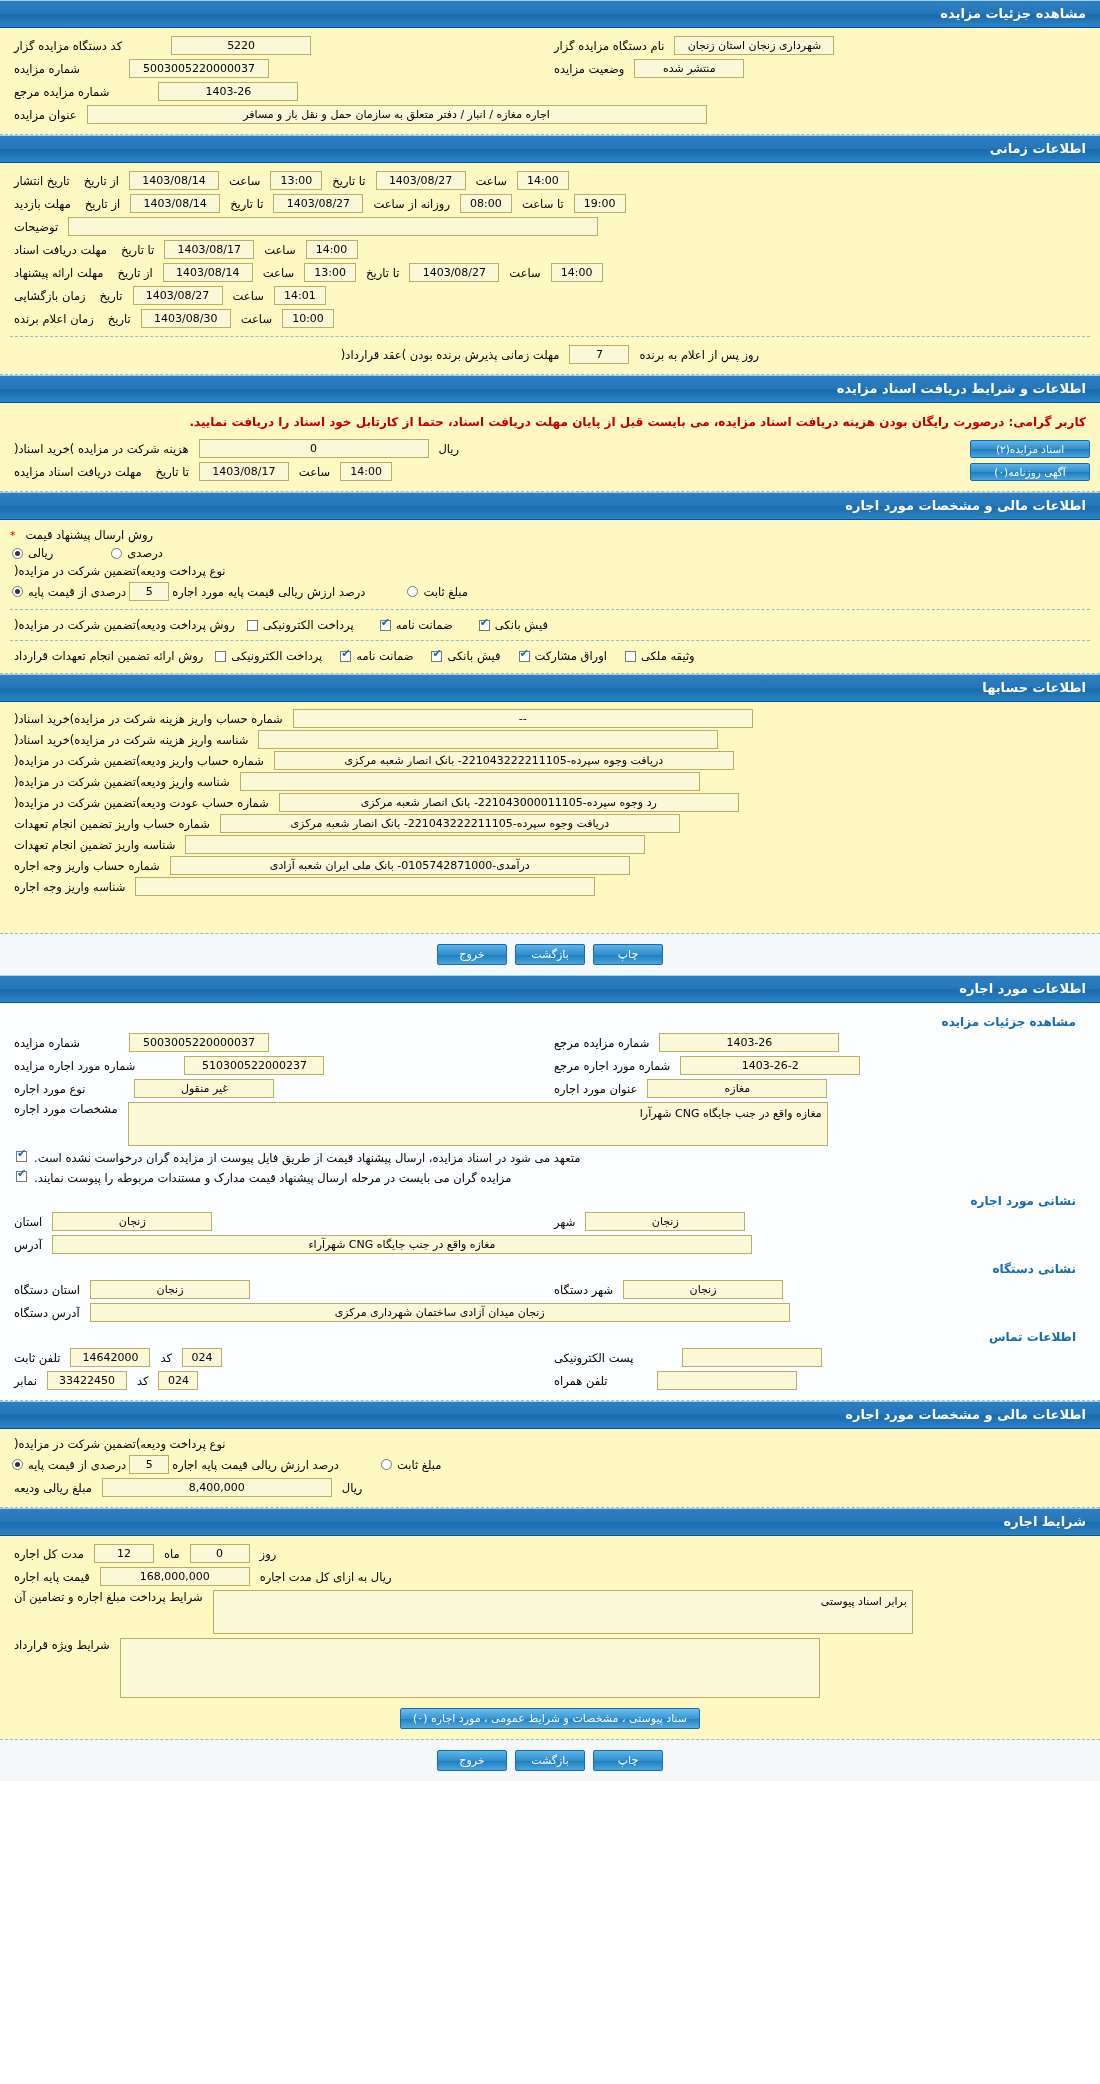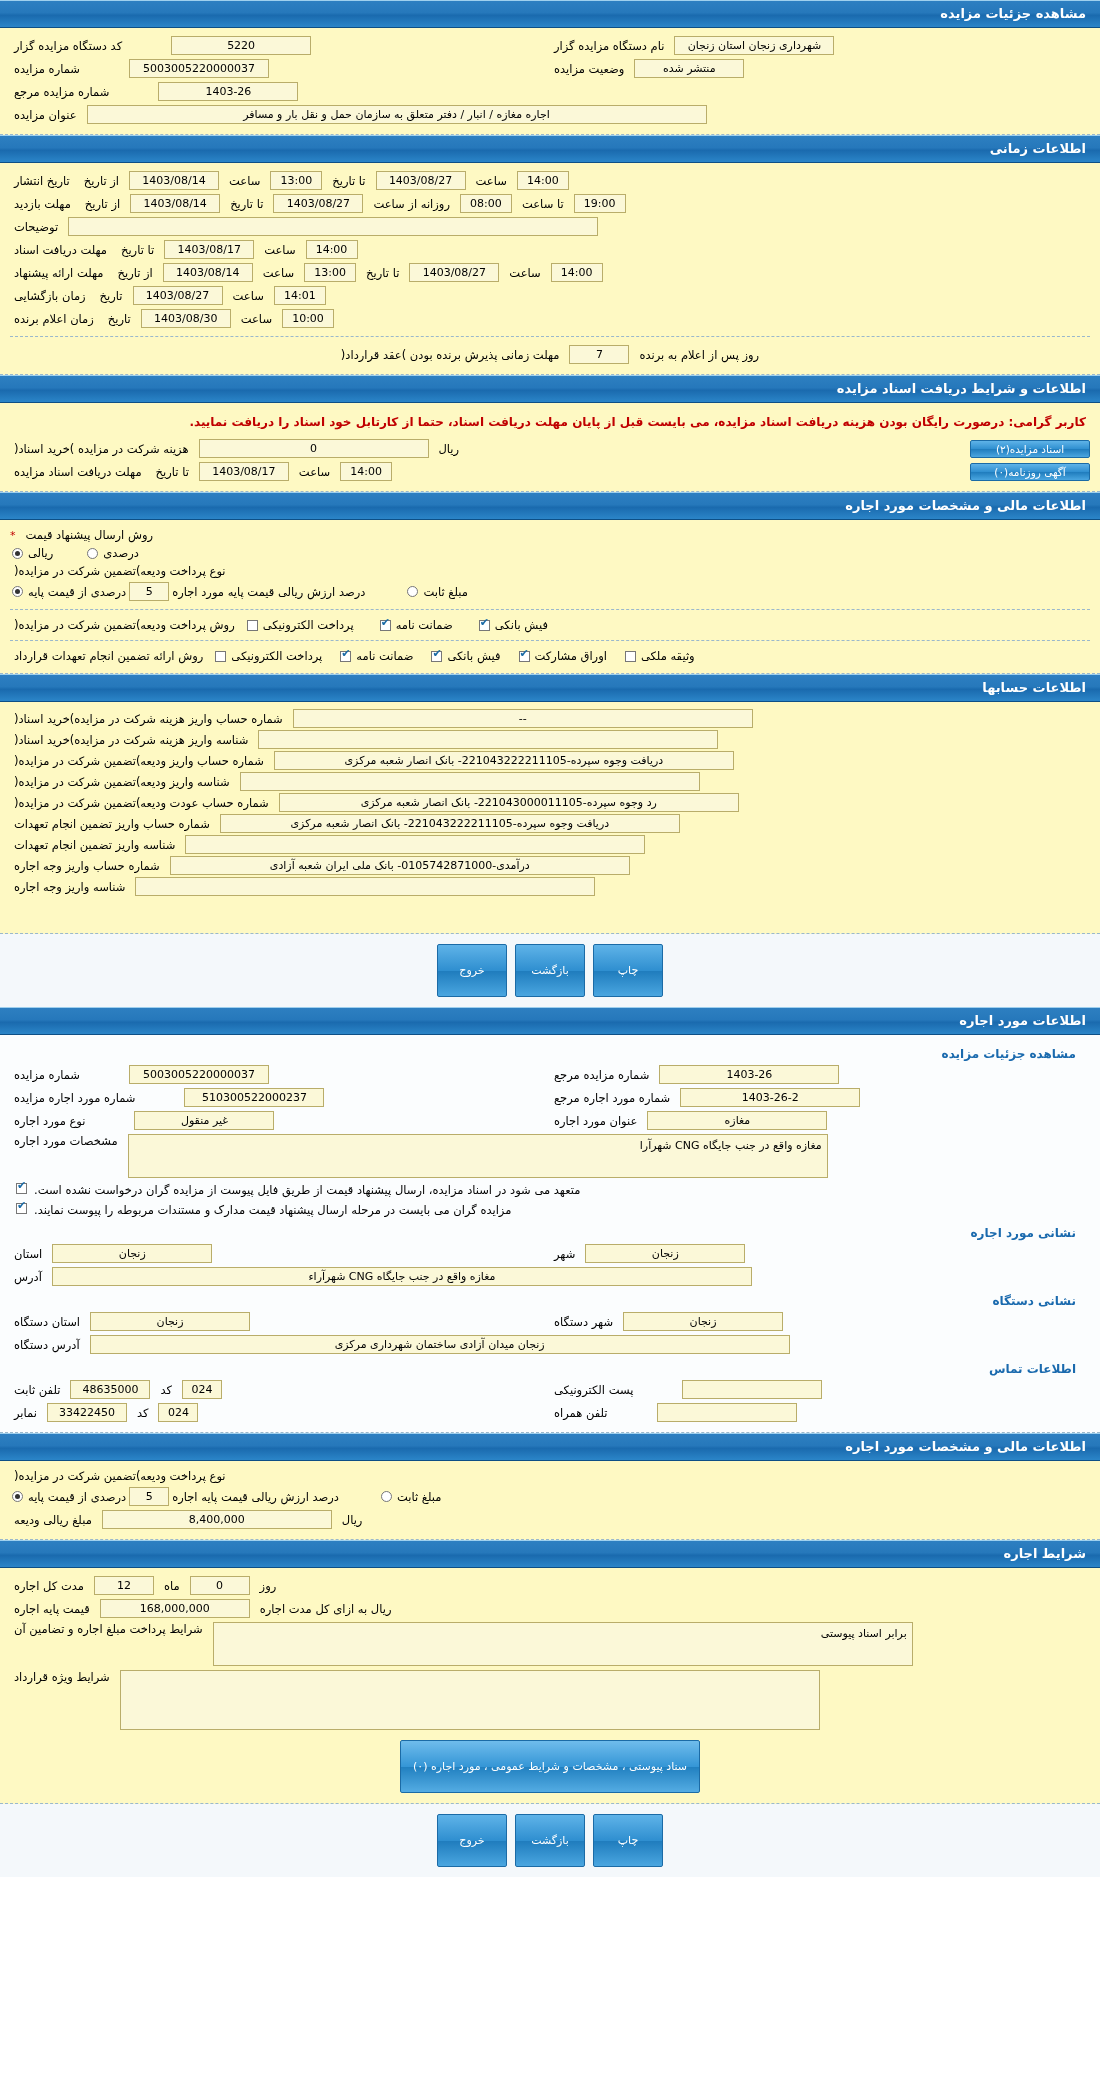--- a/index.html
+++ b/index.html
@@ -347,7 +347,7 @@
         <span class="star">*</span>
         <div class="lbl">روش ارسال پیشنهاد قیمت</div>
       </div>
-      <div class="row" style="gap:32px; padding-right:20px">
+      <div class="row" style="gap:56px; padding-right:20px">
         <div class="opt">
           <span class="radio on"></span>
           <span>ریالی</span>

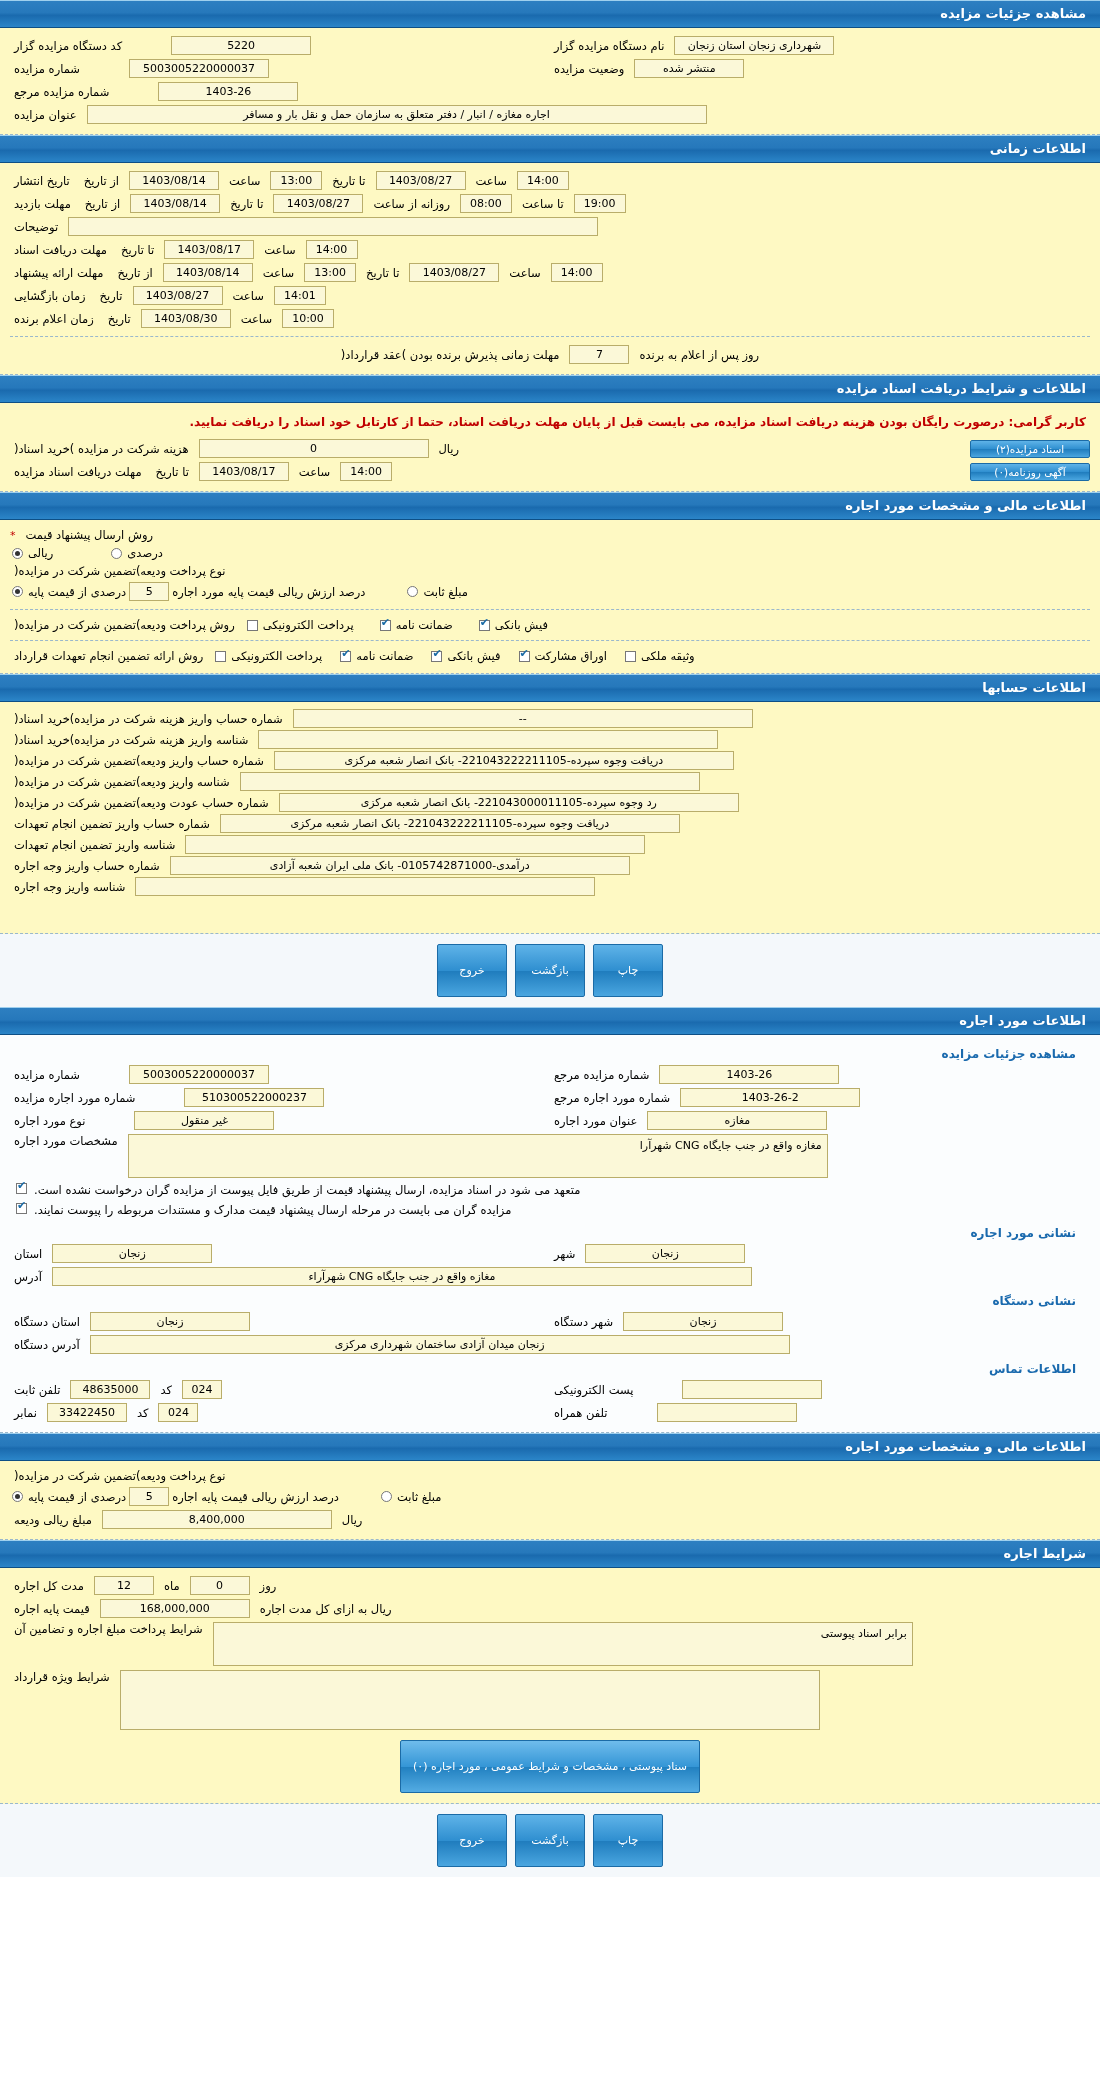--- a/index.html
+++ b/index.html
@@ -109,7 +109,7 @@
     border: 1px solid #1b6ba6;
     color: #fff;
     font-size: 11px;
-    padding: 19px 12px;
+    padding: 3px 12px;
     border-radius: 2px;
     cursor: pointer;
     text-align: center;

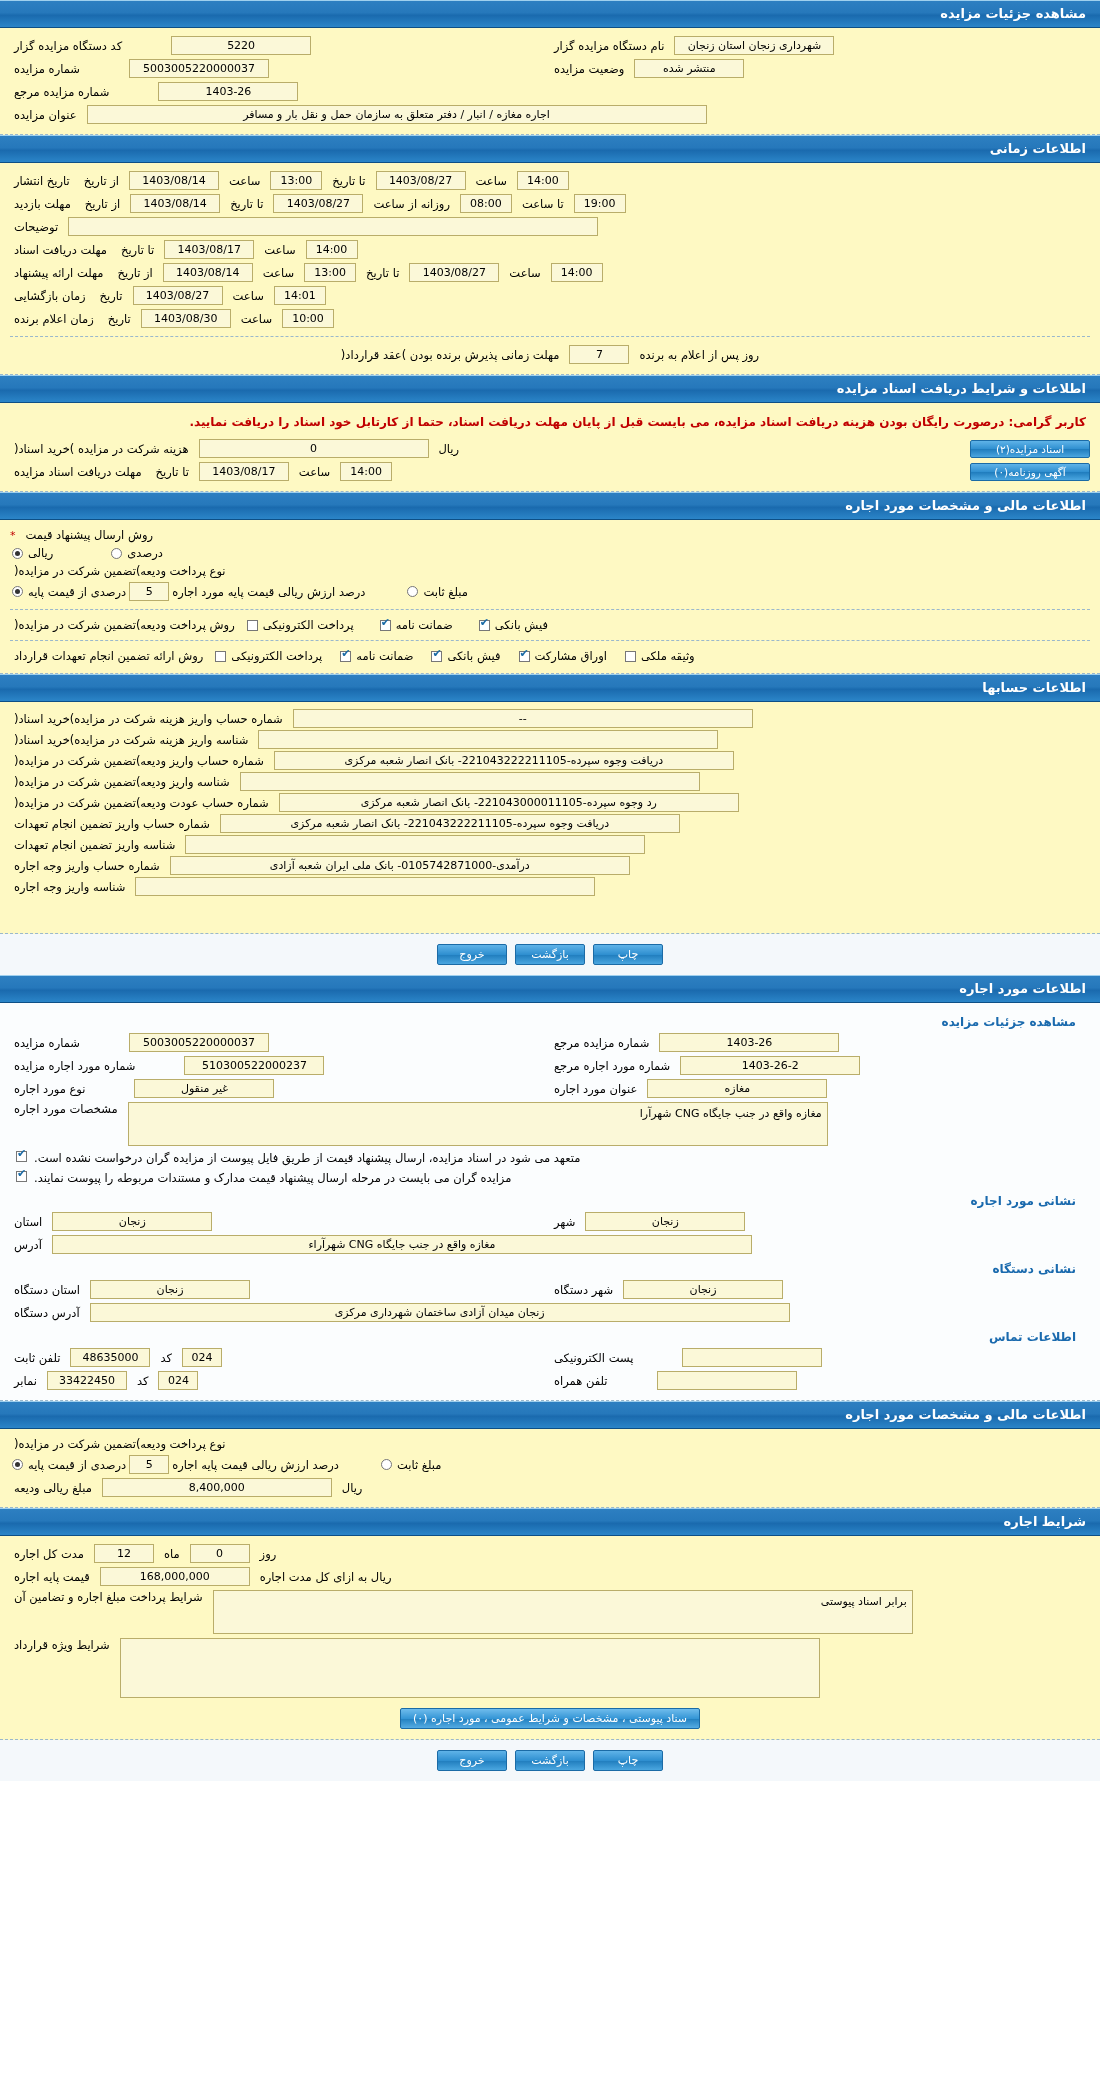--- a/index.html
+++ b/index.html
@@ -568,7 +568,7 @@
         <div class="col half">
           <div class="row">
             <div class="lbl">تلفن ثابت</div>
-            <div class="fld w80">48635000</div>
+            <div class="fld w80">14642000</div>
             <div class="lbl">کد</div>
             <div class="fld w40">024</div>
           </div>

